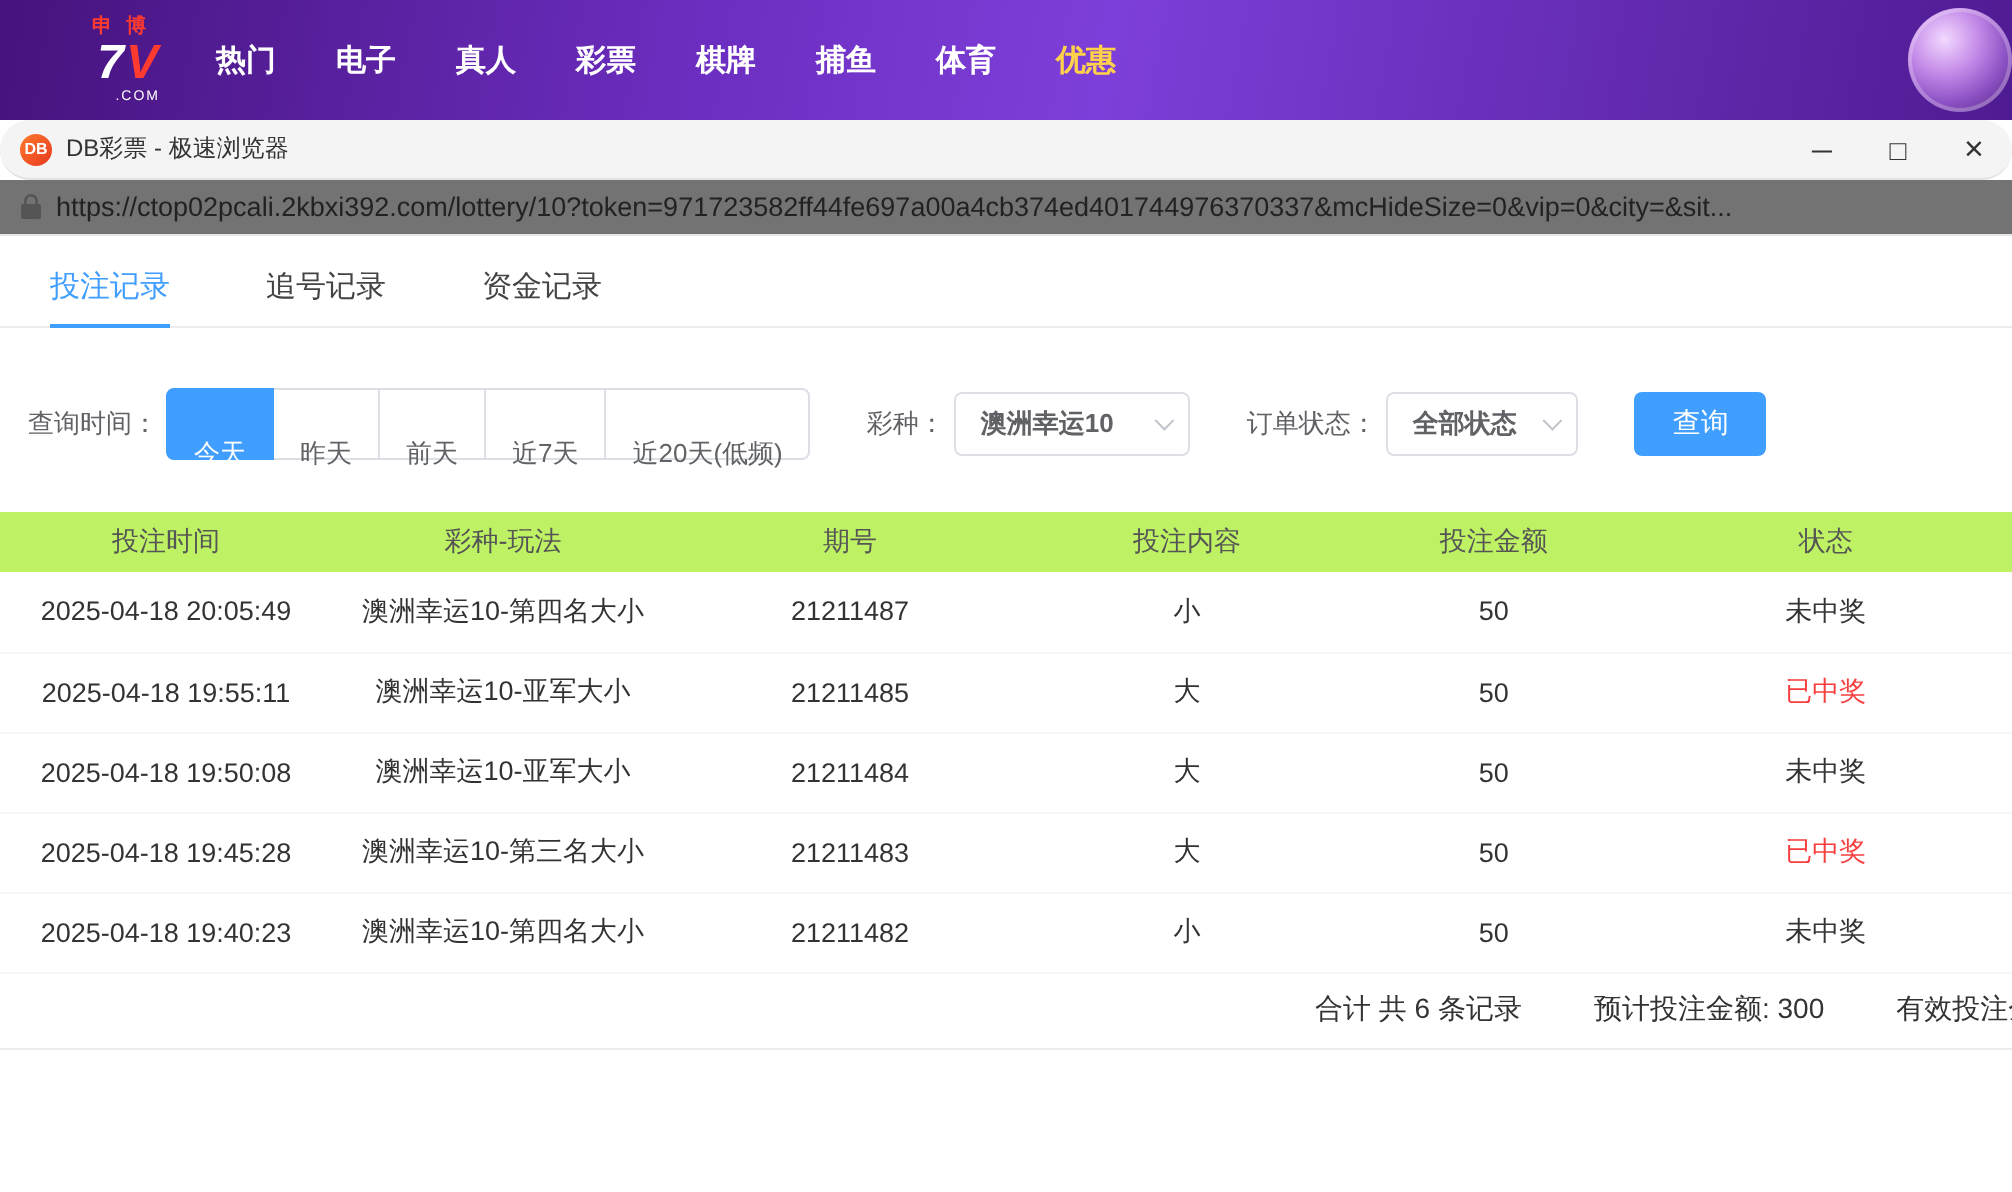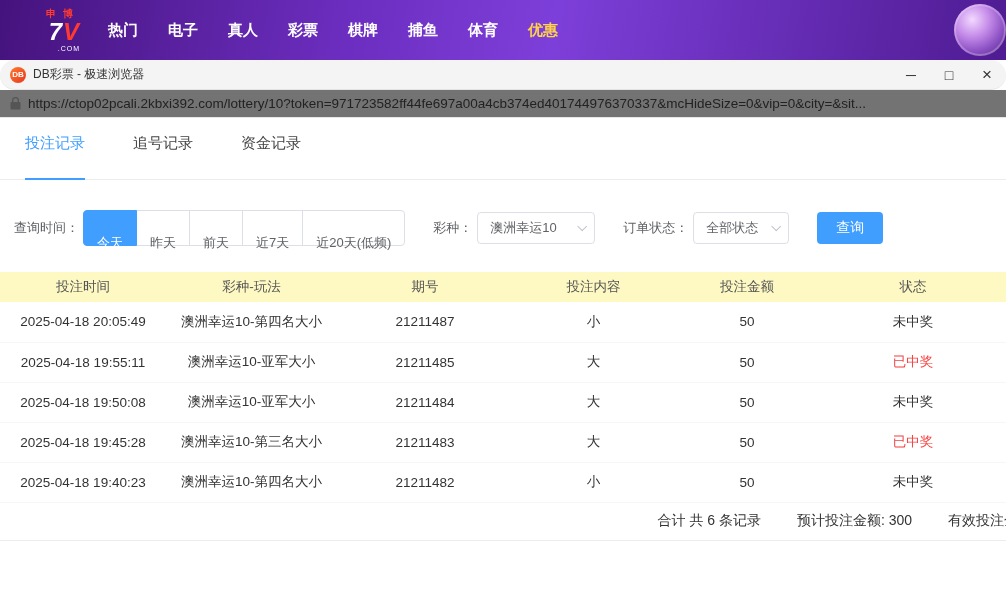--- a/index.html
+++ b/index.html
@@ -60,7 +60,7 @@
 
   
   .tabs { display:flex; gap:48px; padding:16px 0 0 25px; border-bottom:1px solid #ececec; }
-  .tab { font-size:15px; color:#444; padding-bottom:25px; cursor:pointer; }
+  .tab { font-size:15px; color:#444; padding-bottom:9px; cursor:pointer; }
   .tab.active { color:#409eff; border-bottom:2px solid #409eff; margin-bottom:-1px; }
 
   

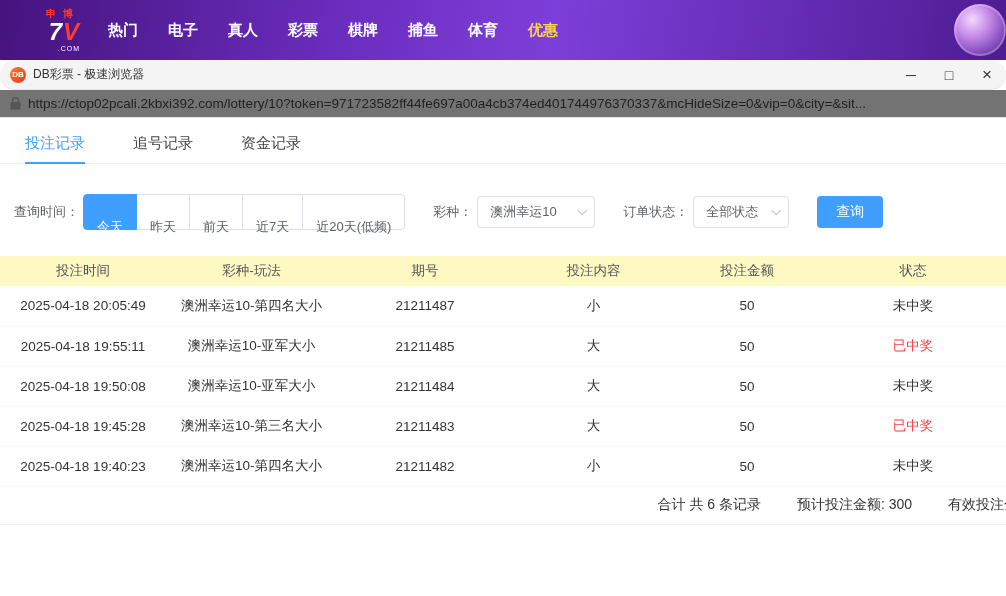--- a/index.html
+++ b/index.html
@@ -78,7 +78,7 @@
   .select {
     display:flex; align-items:center; justify-content:space-between;
     height:32px; border:1px solid #dcdfe6; border-radius:4px;
-    padding:0 9px 0 12px; color:#606266; background:#fff; margin-left:5px; cursor:pointer;
+    padding:0 9px 0 12px; color:#606266; background:#fff; margin-left:5px; cursor:pointer;font-weight:bold;
   }
   .select.lottery { width:118px; }
   .select.status { width:96px; }

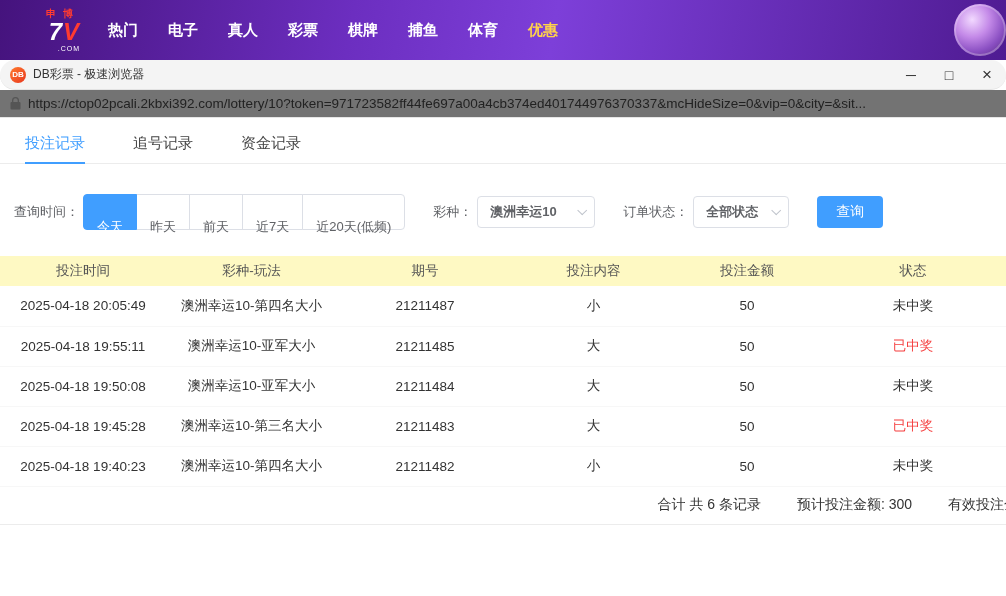--- a/index.html
+++ b/index.html
@@ -95,7 +95,7 @@
   
   table { width:100%; border-collapse:collapse; margin-top:26px; font-size:13.5px; }
   thead th {
-    background:#fef9c3; height:30px; font-weight:normal; color:#555; font-size:13.5px; text-align:center;
+    background:#bef264; height:30px; font-weight:normal; color:#555; font-size:13.5px; text-align:center;
   }
   tbody td { height:40px; text-align:center; color:#333; border-bottom:1px solid #f7f7f7; }
   th:nth-child(1), td:nth-child(1) { width:16.5%; }

